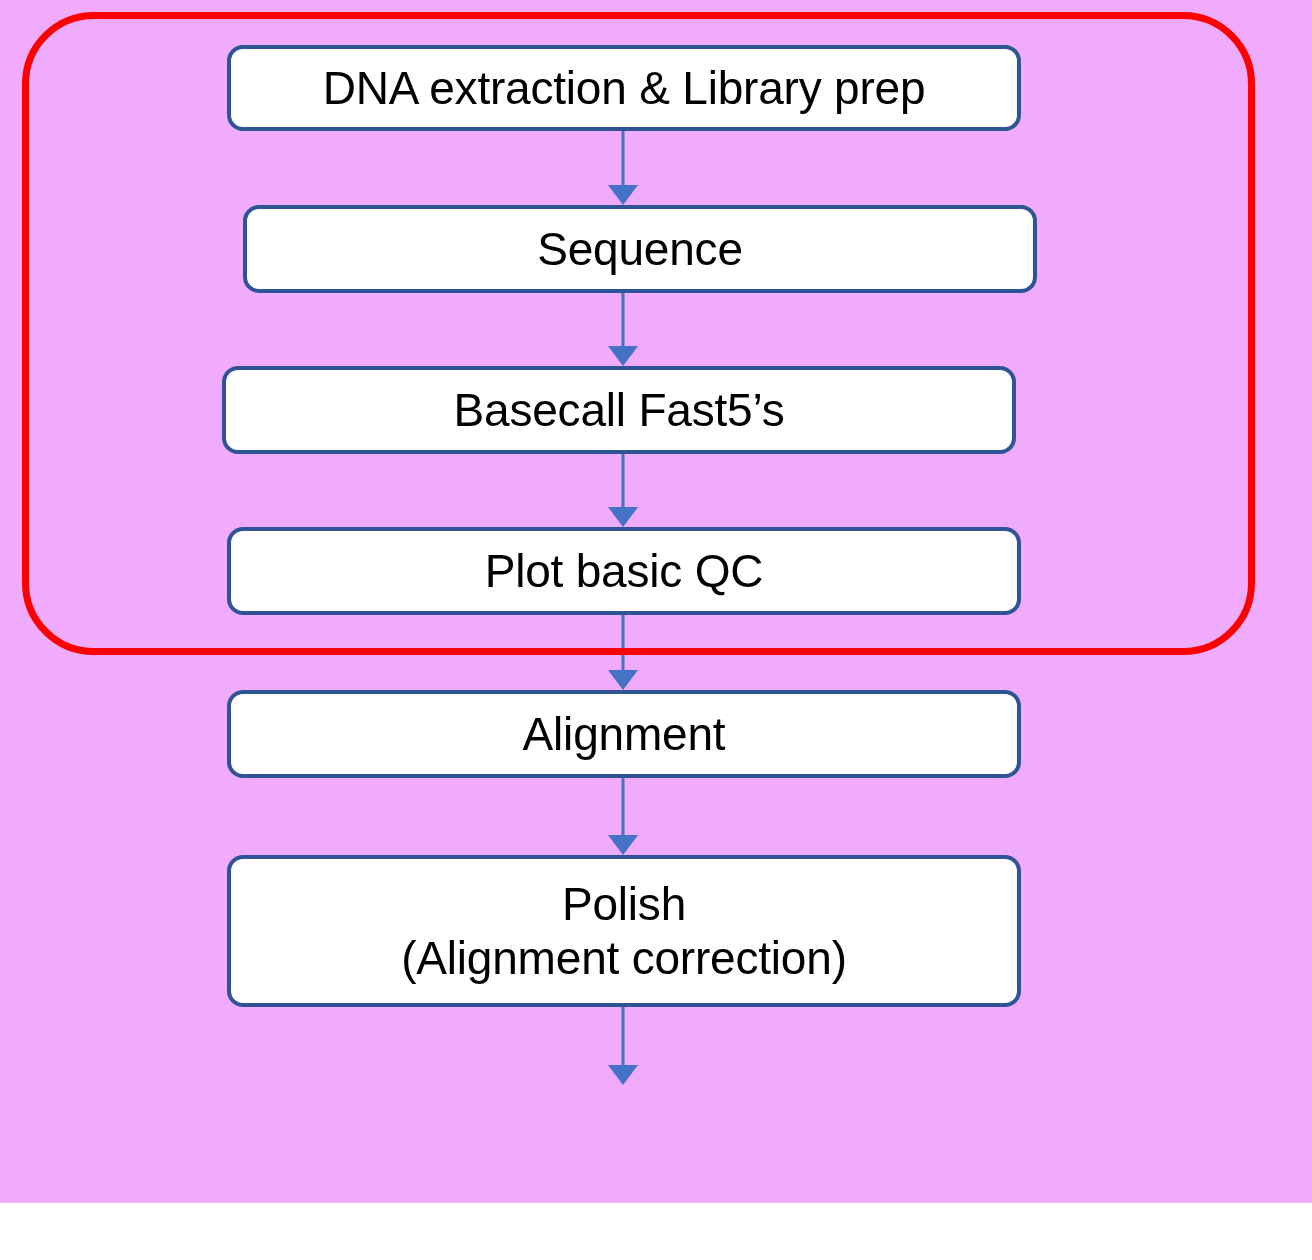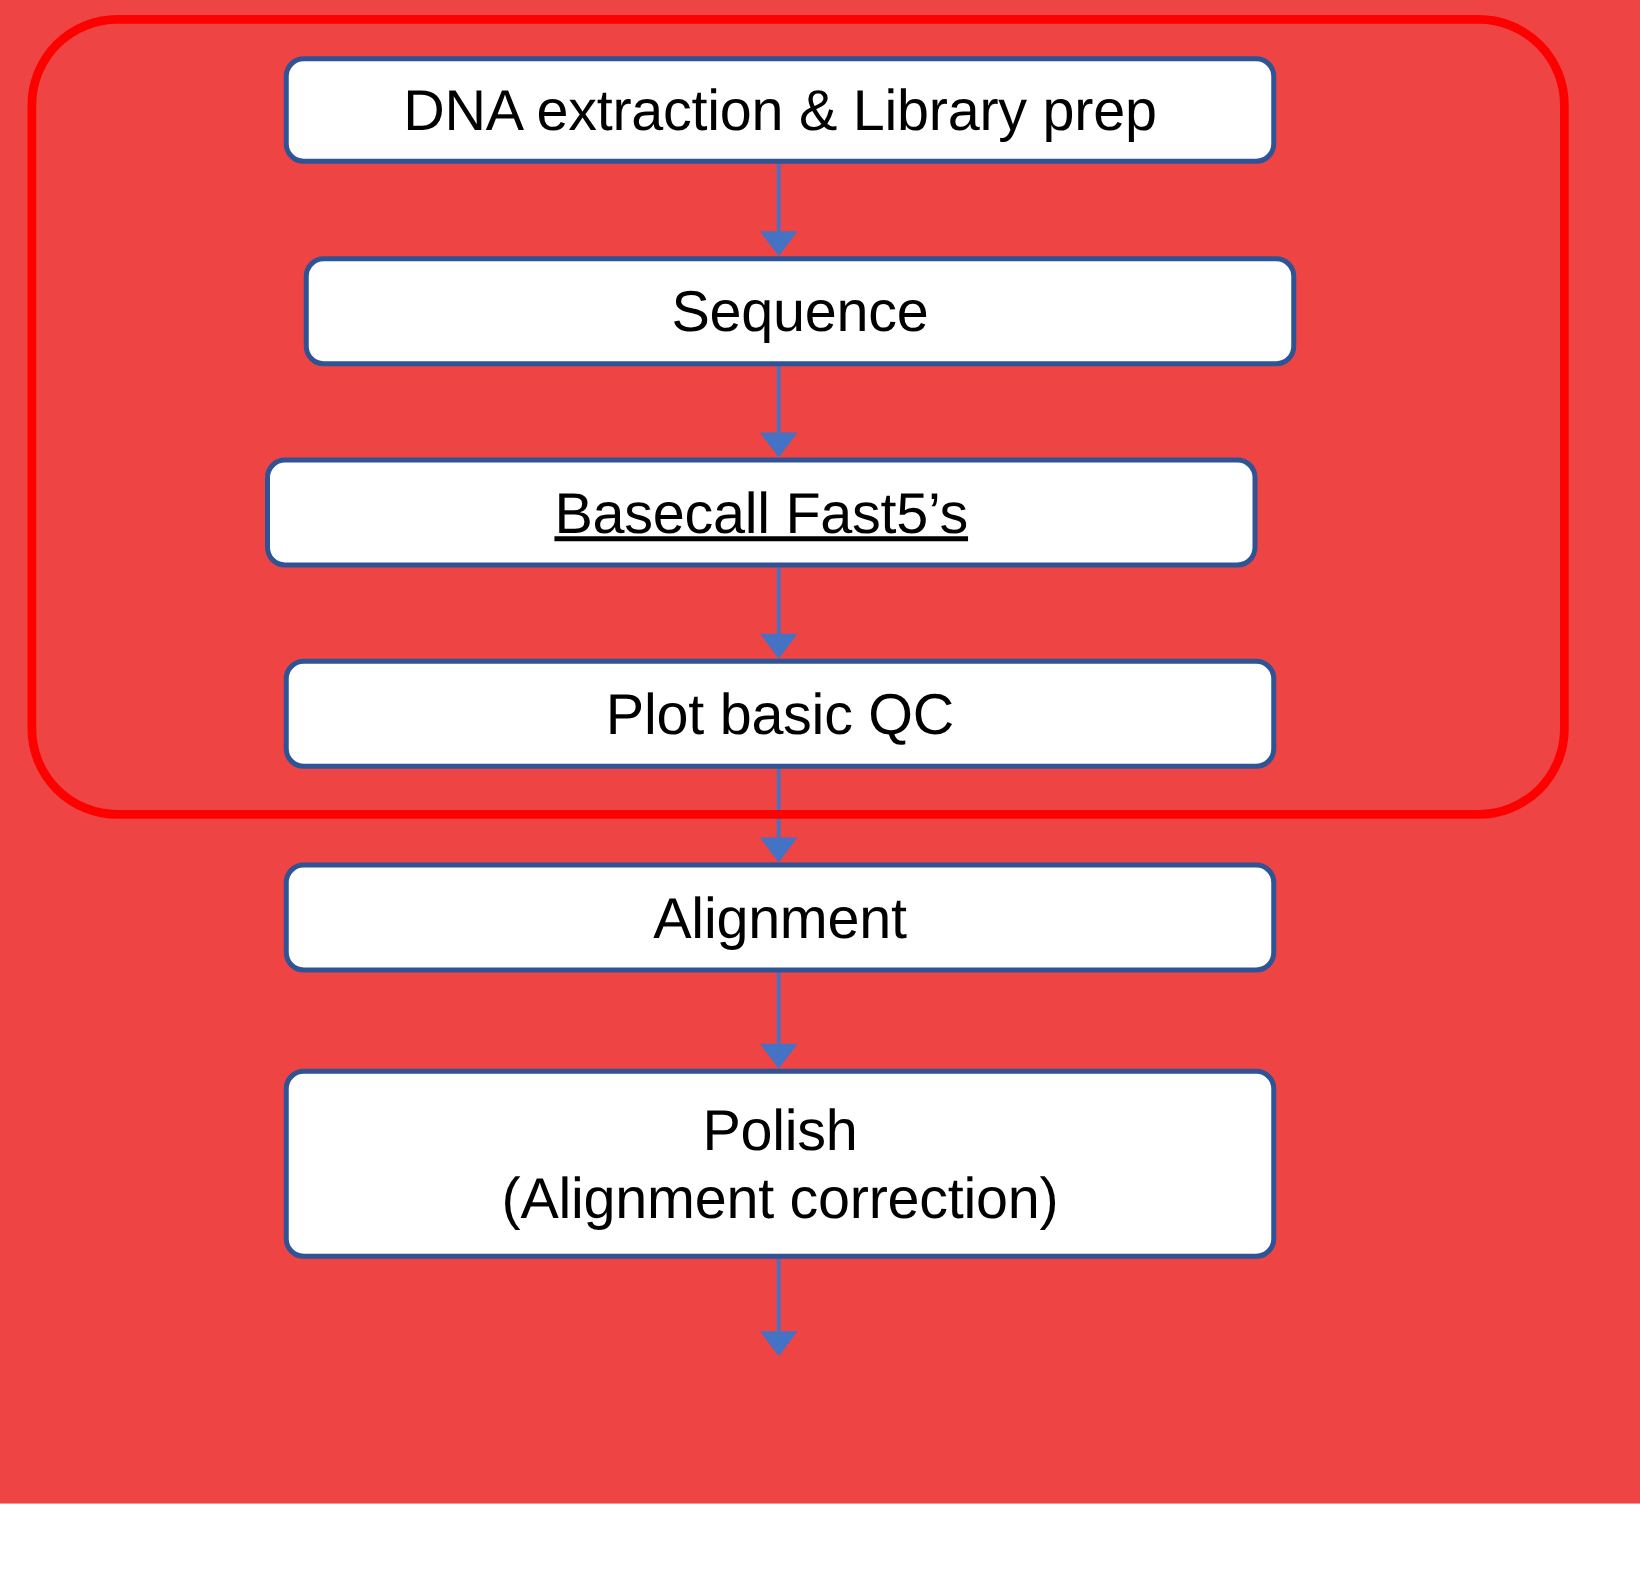--- a/index.html
+++ b/index.html
@@ -14,7 +14,7 @@
     position: relative;
     width: 1312px;
     height: 1203px;
-    background: #ef4444;
+    background: #f0abfc;
     overflow: hidden;
   }
   

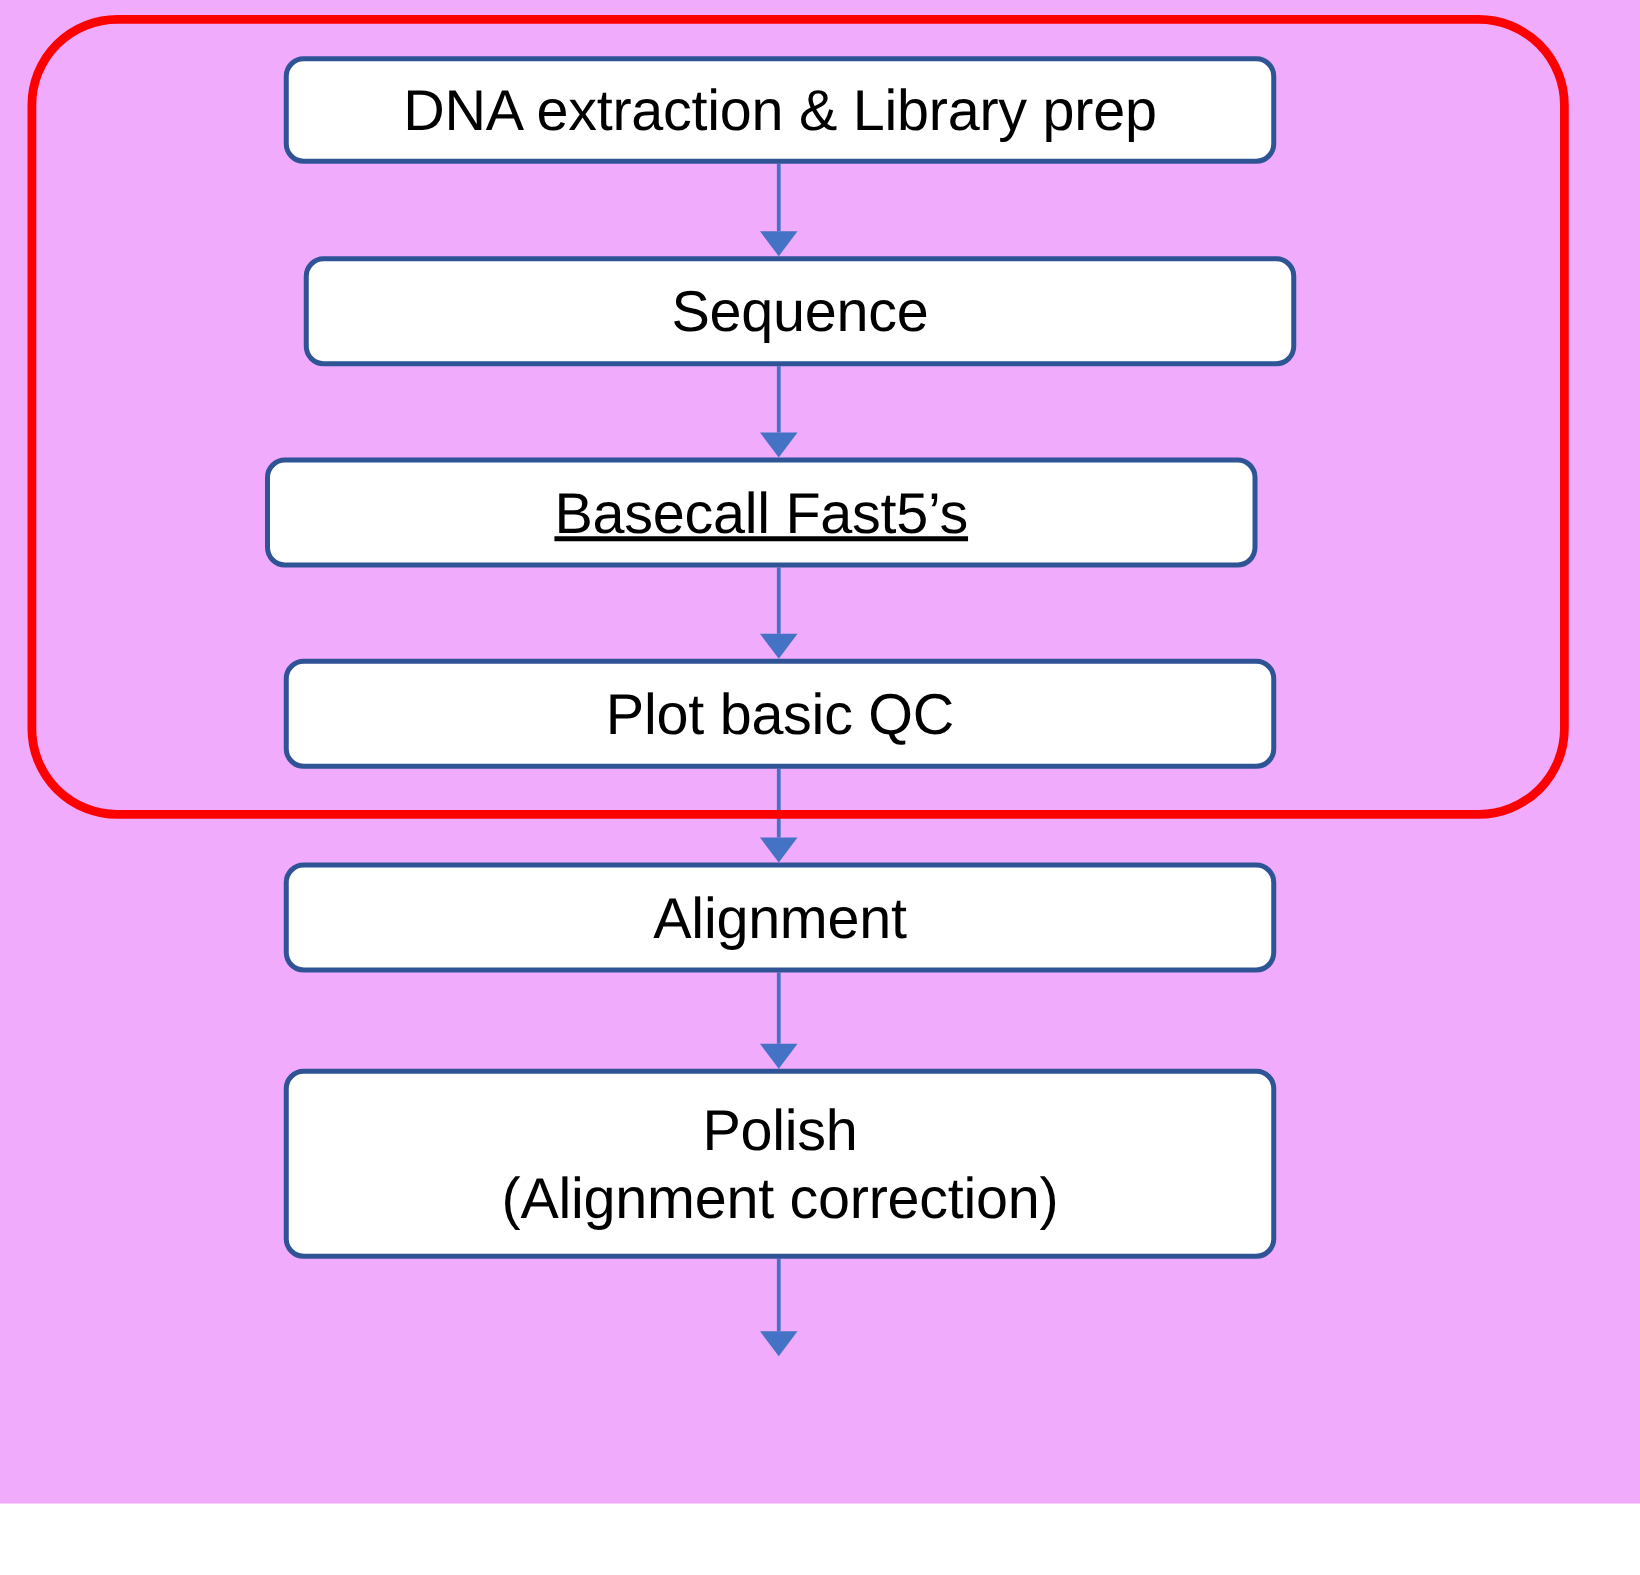--- a/index.html
+++ b/index.html
@@ -118,7 +118,7 @@
     <span class="node-label">Sequence</span>
   </div>
 
-  <div class="node" style="left:212px; top:366px; width:794px; height:88px;text-decoration:underline;">
+  <div class="node" style="left:222px; top:366px; width:794px; height:88px;">
     <span class="node-label">Basecall Fast5’s</span>
   </div>
 

